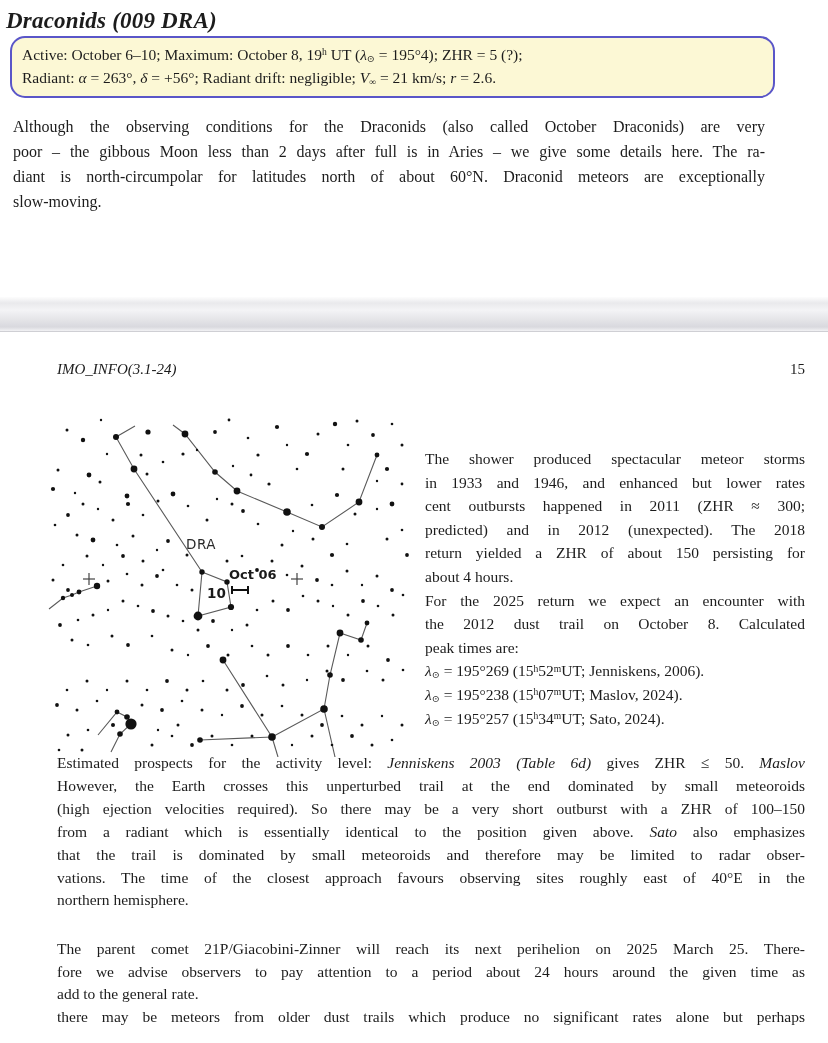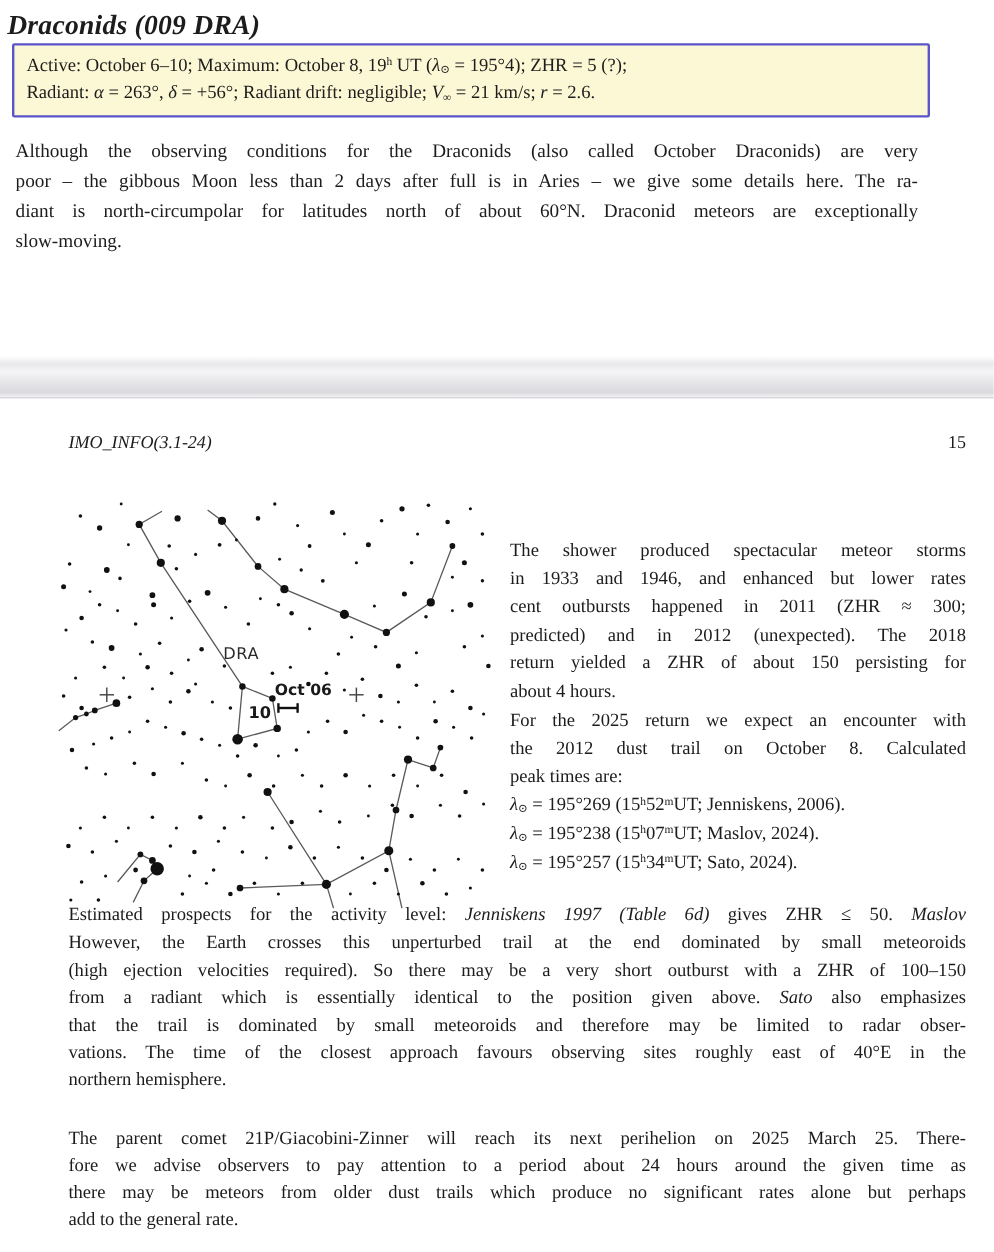--- a/index.html
+++ b/index.html
@@ -19,7 +19,7 @@
   #summary-box{
     left:10px;top:36px;width:741px;
     background:#fcf8d5;
-    border:2px solid #5a56c8;border-radius:2px;
+    border:2px solid #5a56c8;border-radius:15px;
     padding:5px 10px 7px 10px;
     font-size:15.5px;line-height:23px;
   }

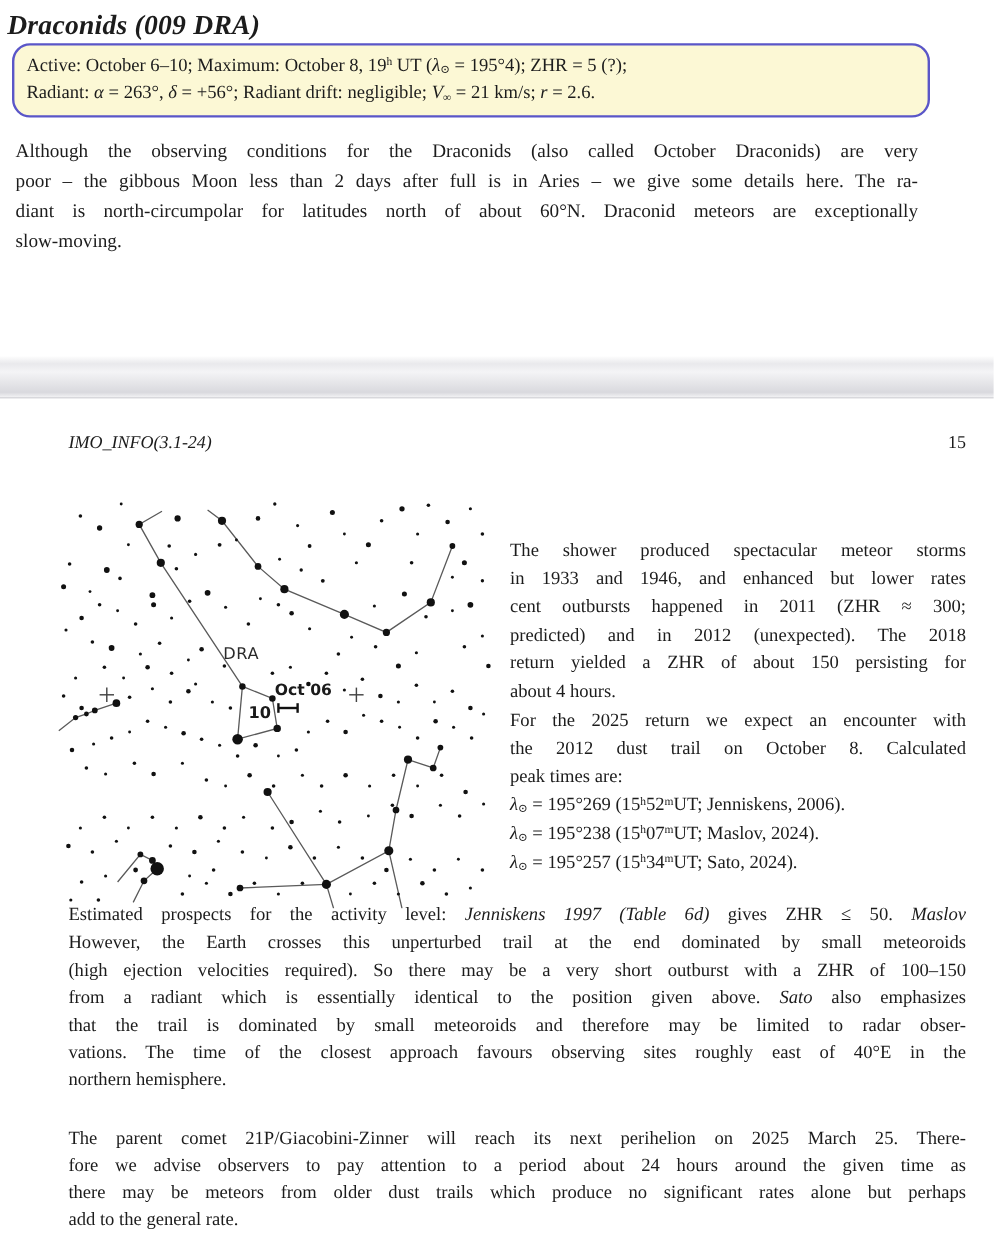--- a/index.html
+++ b/index.html
@@ -346,7 +346,7 @@
   </div>
 
 <div class="abs para" id="prospects">
-    <div class="tl j">Estimated prospects for the activity level: <i>Jenniskens 1997 (Table 6d)</i> gives ZHR ≤ 50. <i>Maslov</i></div>
+    <div class="tl j">Estimated prospects for the activity level: <i>Jenniskens 2003 (Table 6d)</i> gives ZHR ≤ 50. <i>Maslov</i></div>
     <div class="tl j">However, the Earth crosses this unperturbed trail at the end dominated by small meteoroids</div>
     <div class="tl j">(high ejection velocities required). So there may be a very short outburst with a ZHR of 100–150</div>
     <div class="tl j">from a radiant which is essentially identical to the position given above. <i>Sato</i> also emphasizes</div>

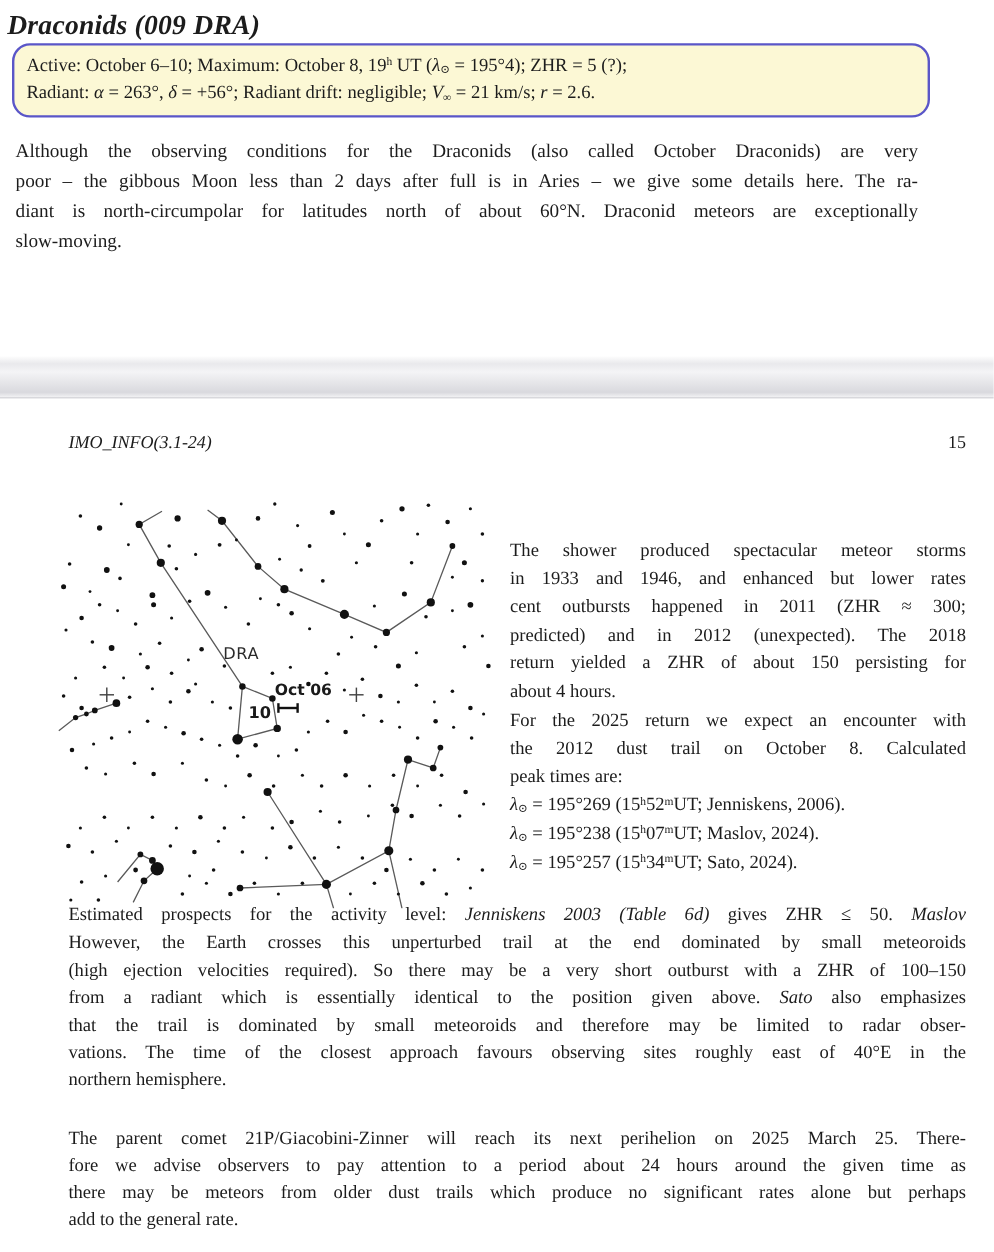--- a/index.html
+++ b/index.html
@@ -358,8 +358,8 @@
 <div class="abs para" id="comet">
     <div class="tl j">The parent comet 21P/Giacobini-Zinner will reach its next perihelion on 2025 March 25. There-</div>
     <div class="tl j">fore we advise observers to pay attention to a period about 24 hours around the given time as</div>
+    <div class="tl">add to the general rate.</div>
     <div class="tl j">there may be meteors from older dust trails which produce no significant rates alone but perhaps</div>
-    <div class="tl">add to the general rate.</div>
   </div>
 
 </body></html>

